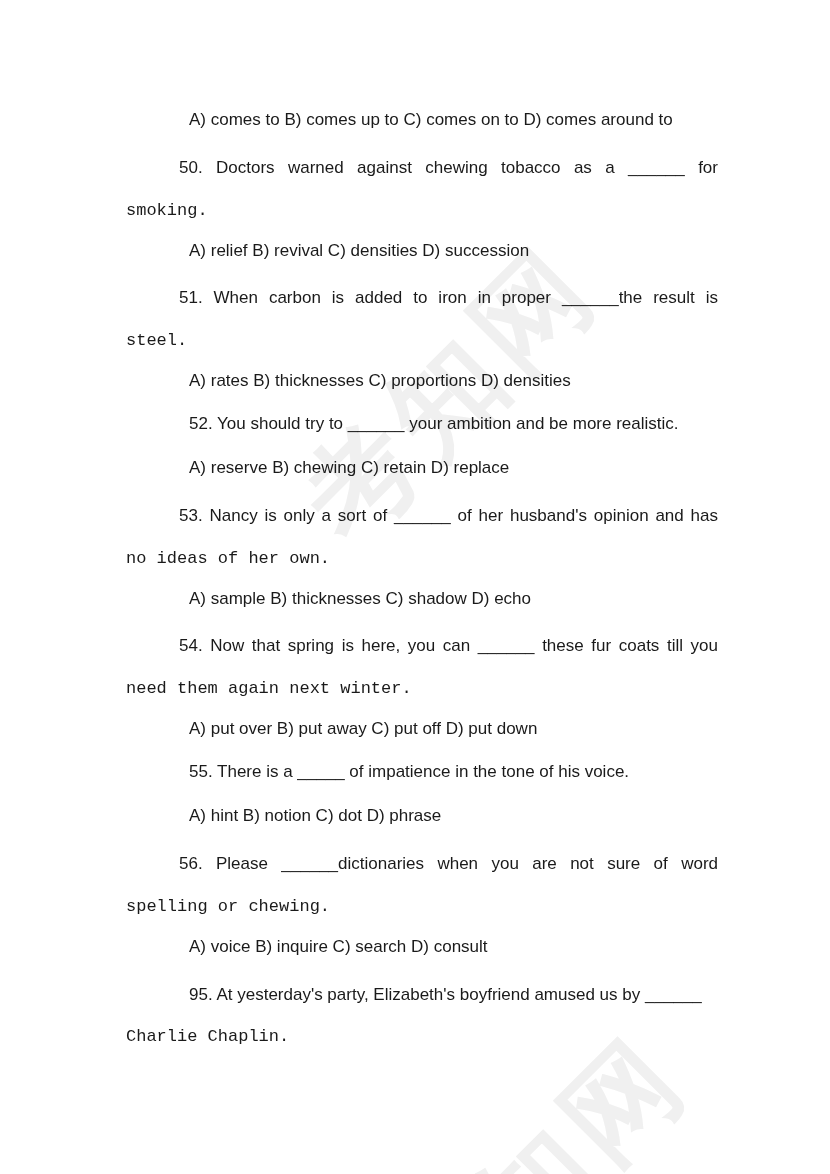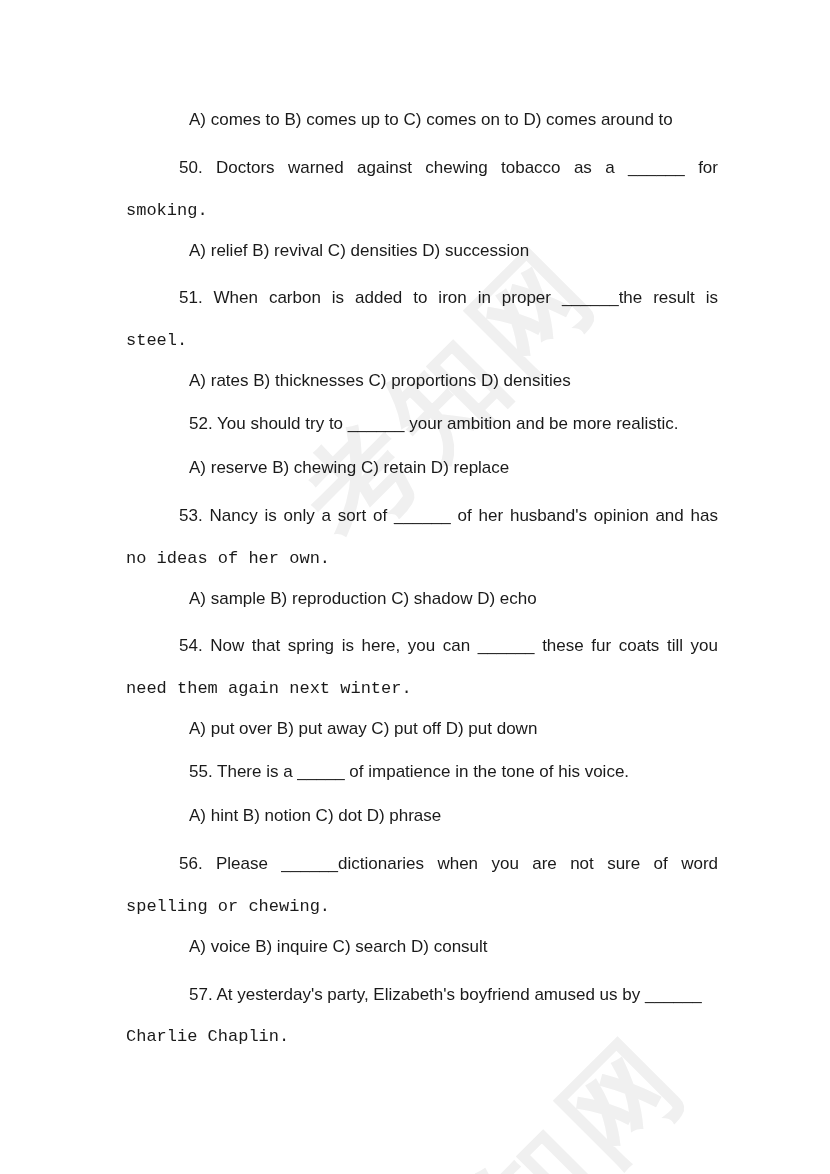--- a/index.html
+++ b/index.html
@@ -46,7 +46,7 @@
 
   <div class="line justify" style="top:505px">53. Nancy is only a sort of ______ of her husband's opinion and has</div>
   <div class="line cont" style="top:548px">no ideas of her own.</div>
-  <div class="line indent" style="top:588px">A) sample B) reproduction C) shadow D) echo</div>
+  <div class="line indent" style="top:588px">A) sample B) thicknesses C) shadow D) echo</div>
 
   <div class="line justify" style="top:635px">54. Now that spring is here, you can ______ these fur coats till you</div>
   <div class="line cont" style="top:678px">need them again next winter.</div>

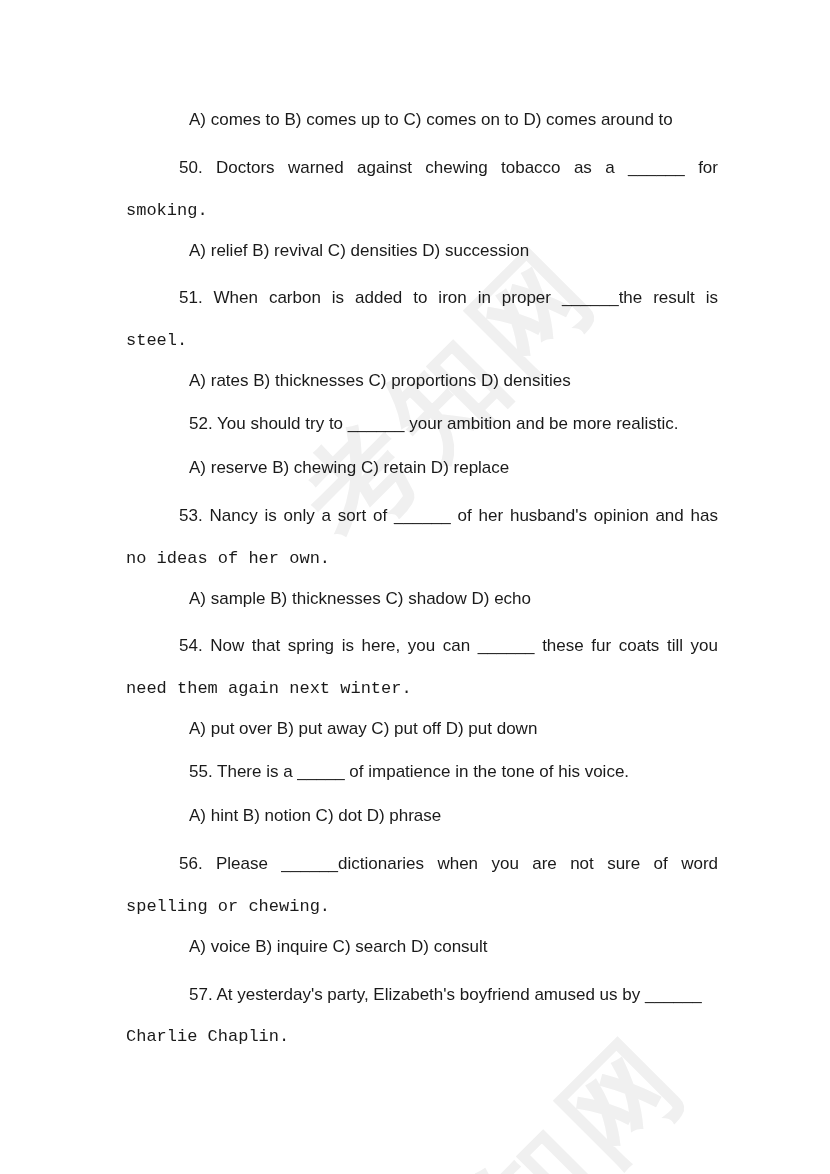--- a/index.html
+++ b/index.html
@@ -59,7 +59,7 @@
   <div class="line cont" style="top:896px">spelling or chewing.</div>
   <div class="line indent" style="top:936px">A) voice B) inquire C) search D) consult</div>
 
-  <div class="line indent" style="top:984px">57. At yesterday's party, Elizabeth's boyfriend amused us by ______</div>
+  <div class="line indent" style="top:984px">95. At yesterday's party, Elizabeth's boyfriend amused us by ______</div>
   <div class="line cont" style="top:1026px">Charlie Chaplin.</div>
 </div>
 

